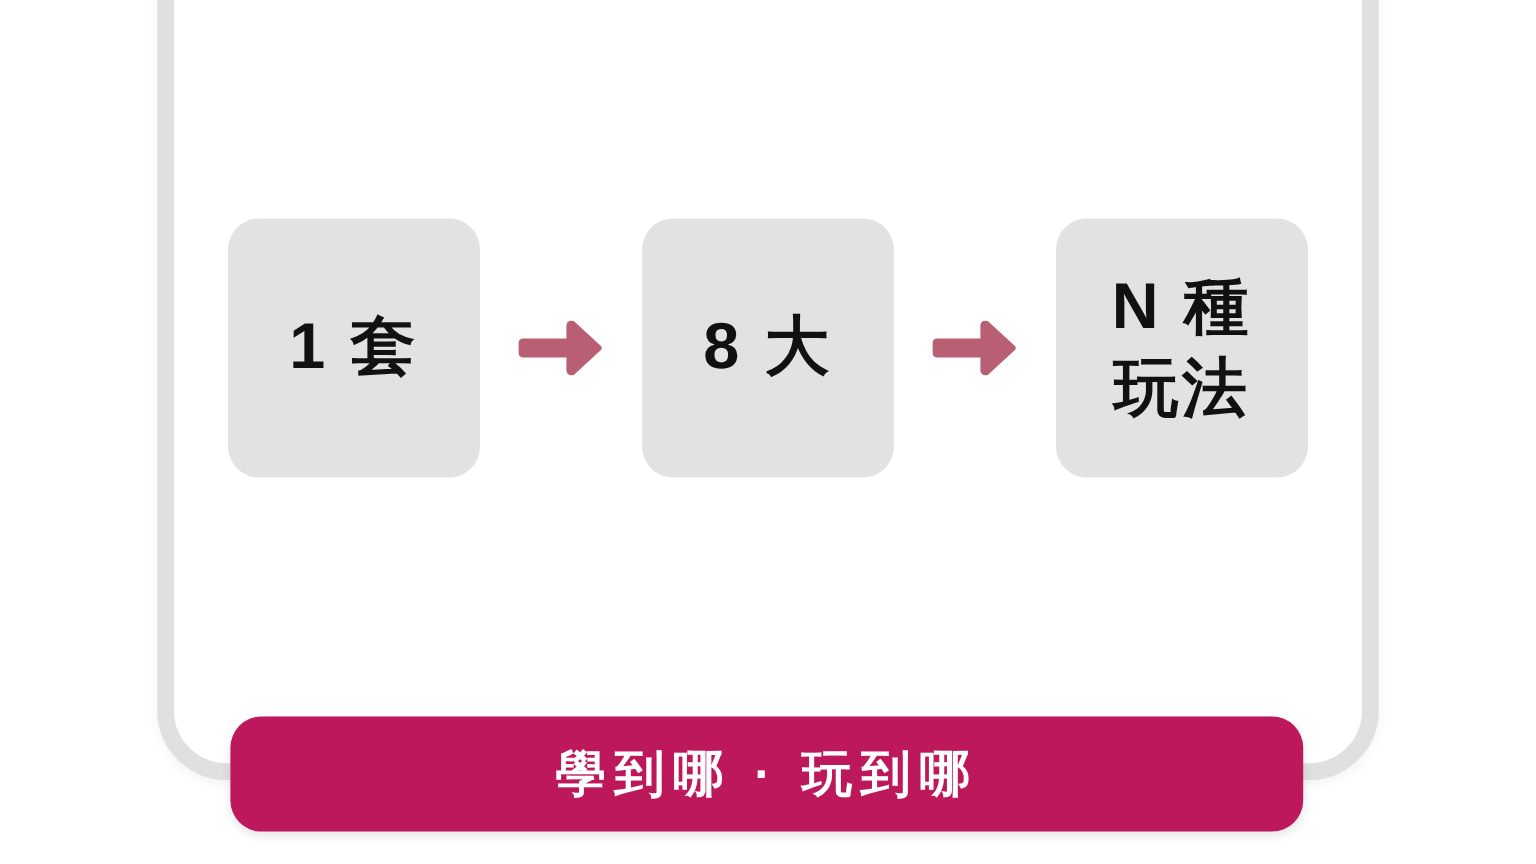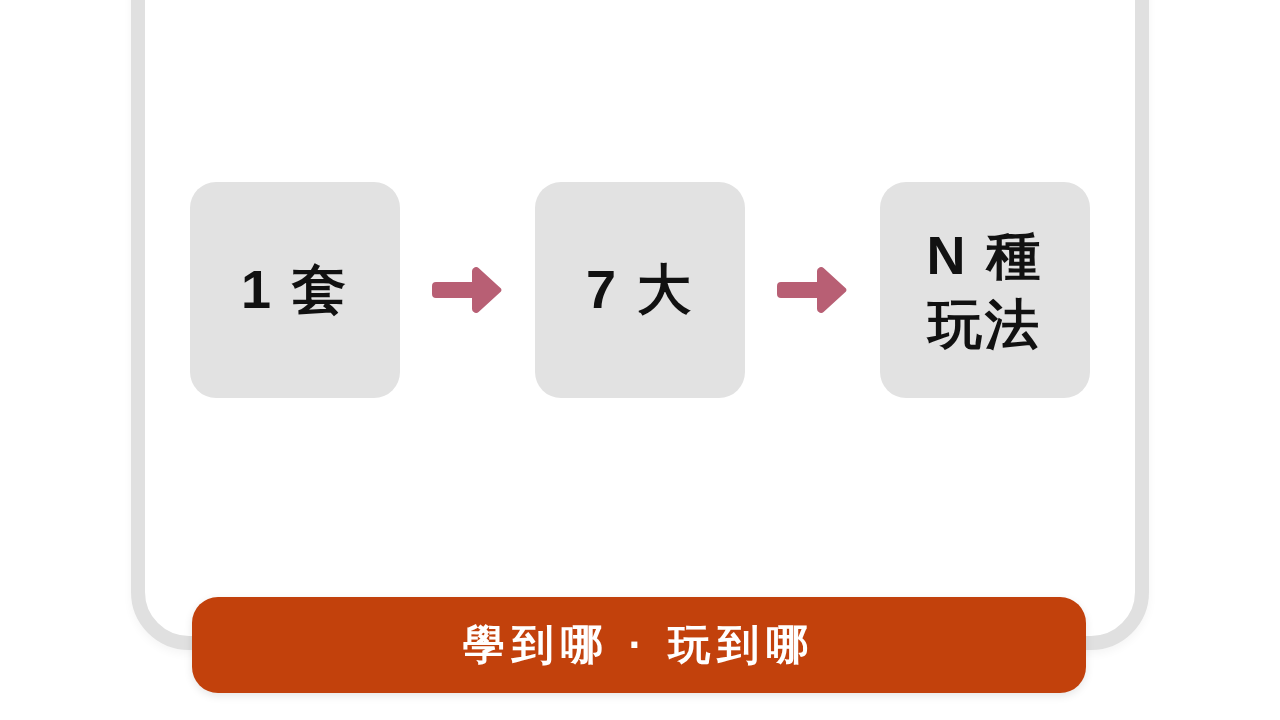--- a/index.html
+++ b/index.html
@@ -118,7 +118,7 @@
   </div>
 
   <div class="step-card">
-    <div class="step-line">7 大</div>
+    <div class="step-line">8 大</div>
   </div>
 
   <div class="arrow-gap">

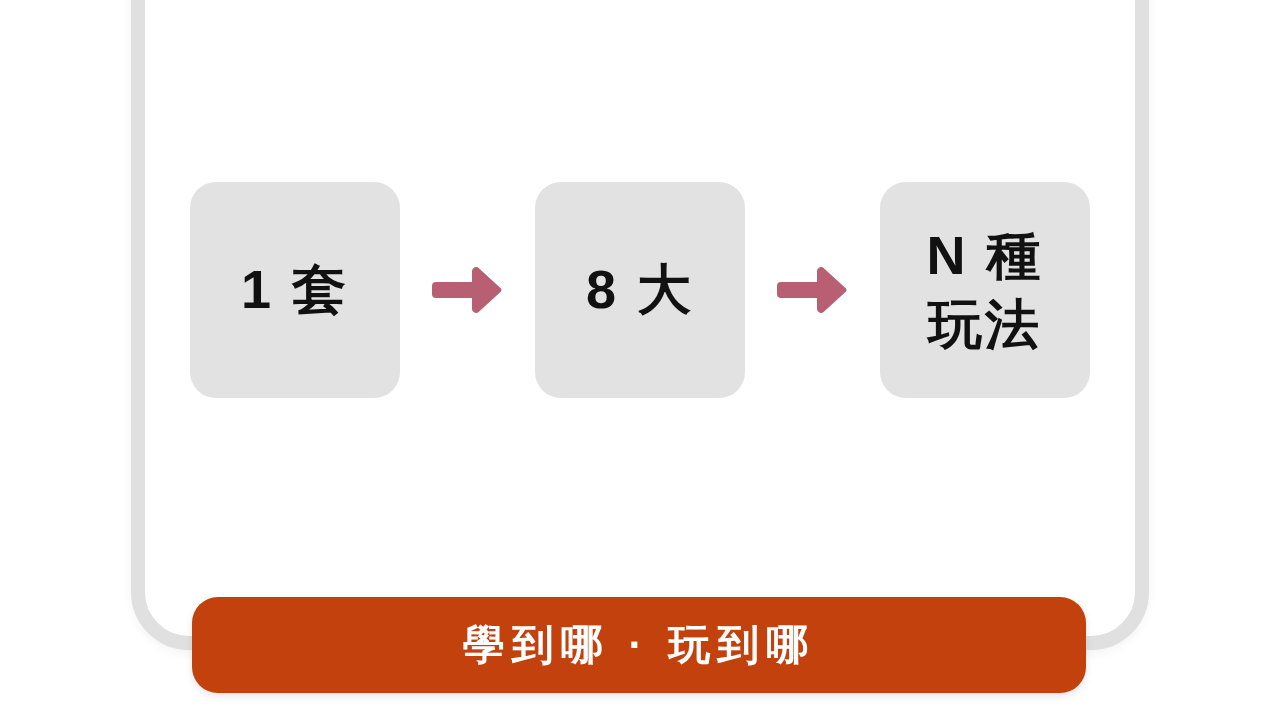--- a/index.html
+++ b/index.html
@@ -85,7 +85,7 @@
     top: 597px;
     width: 894px;
     height: 96px;
-    background: #c2410c;
+    background: #be185d;
     border-radius: 26px;
     display: flex;
     align-items: center;

